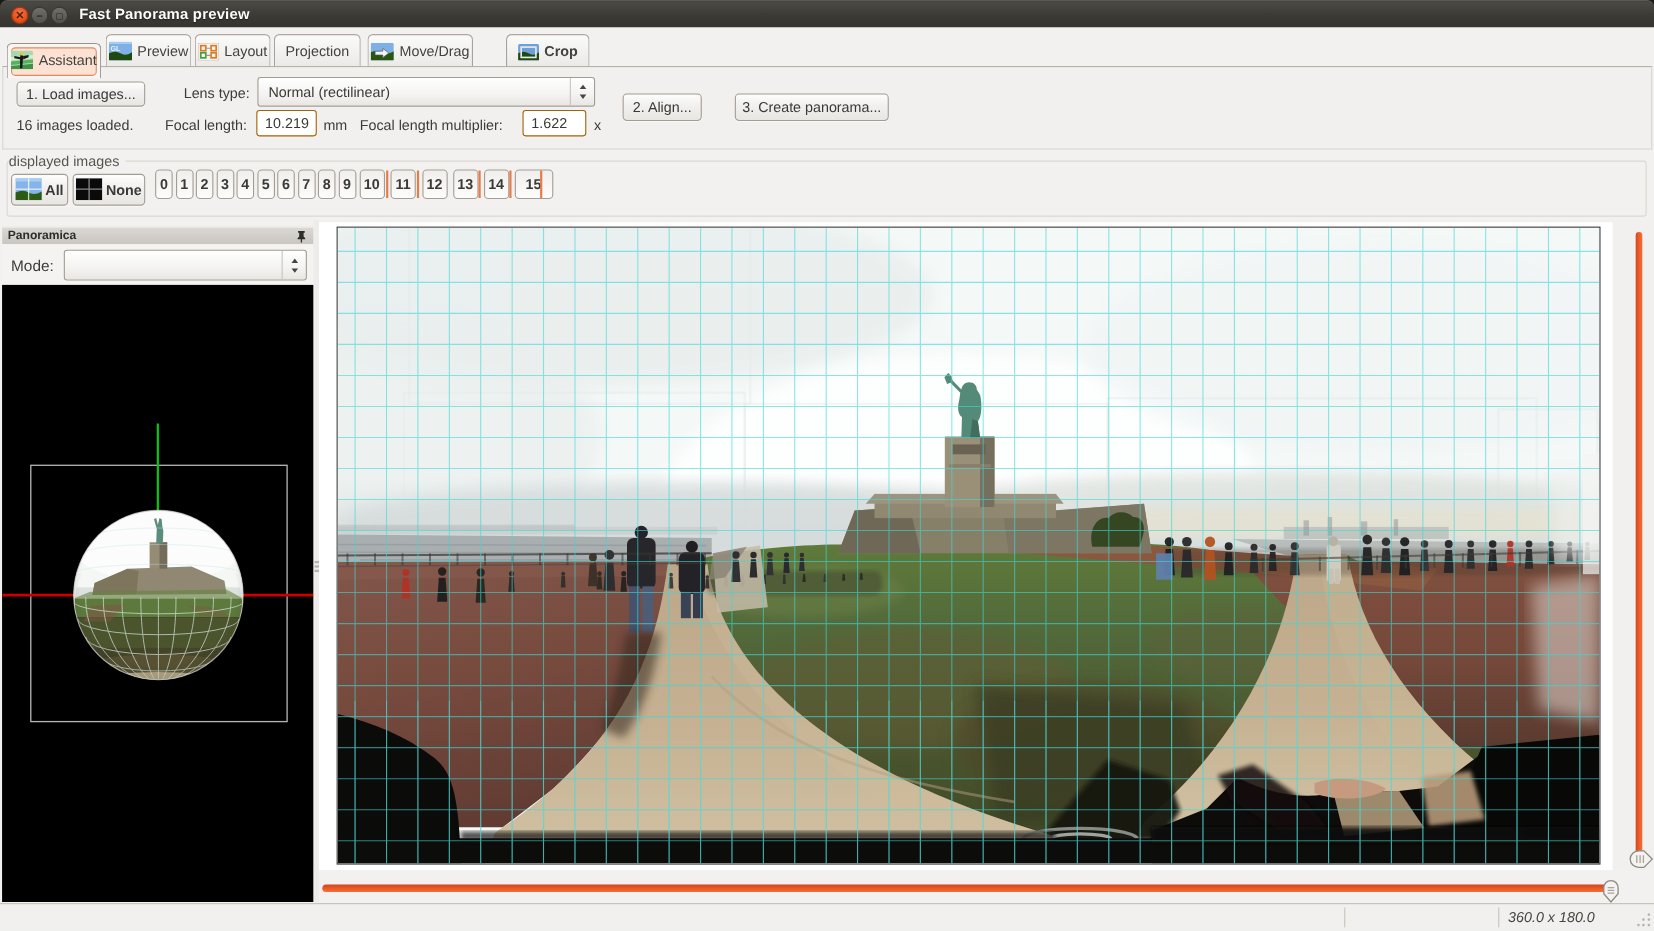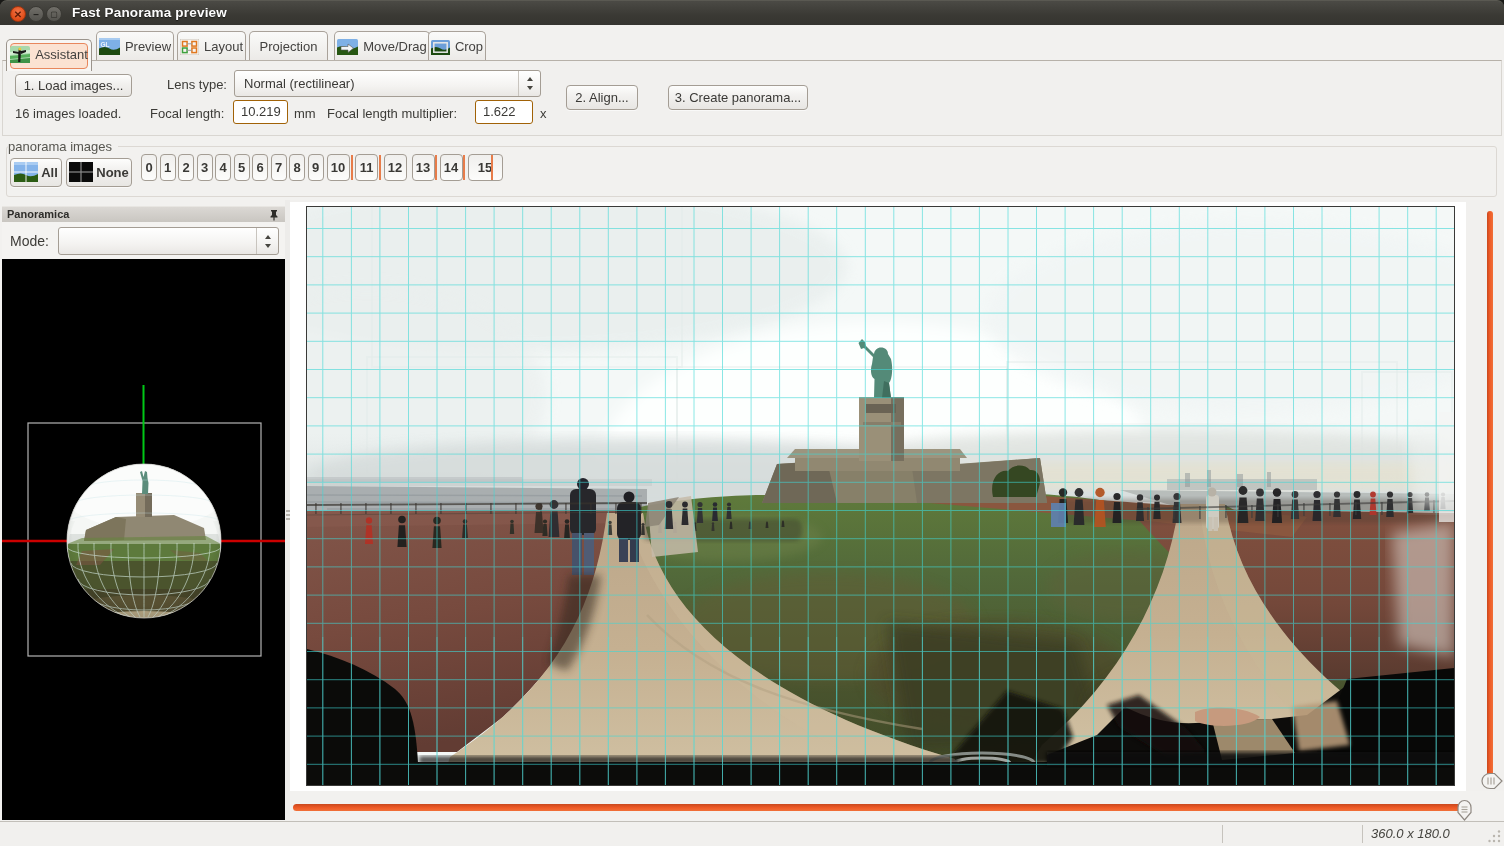--- a/index.html
+++ b/index.html
@@ -99,7 +99,7 @@
         <path d="M0,8.5 Q5.5,6 10.5,8.5 T21,7.5 L21,16 L0,16 Z" fill="#275713"></path>
         <path d="M4,7.5 L11,7.5 L11,5 L16.5,9.2 L11,13.4 L11,11 L4,11 Z" fill="#f2f4f6" stroke="#555" stroke-width="0.6"></path>
       </svg></span>Move/Drag</div>
-<div class="tab" id="tab-crop" style="left:428px; width:58px;"><span class="ic"><svg width="19" height="15" viewBox="0 0 19 15" xmlns="http://www.w3.org/2000/svg">
+<div class="tab" id="tab-crop" style="left:460px; width:76px;font-weight:bold;"><span class="ic"><svg width="19" height="15" viewBox="0 0 19 15" xmlns="http://www.w3.org/2000/svg">
         <rect width="19" height="15" rx="1.5" fill="#6d9fd8"></rect>
         <path d="M0,8.5 Q5,5.5 9.5,8.5 T19,7.5 L19,15 L0,15 Z" fill="#1d4a10"></path>
         <rect x="2.8" y="2.8" width="13.4" height="9.4" fill="none" stroke="#e8e8e8" stroke-width="1.5"></rect>

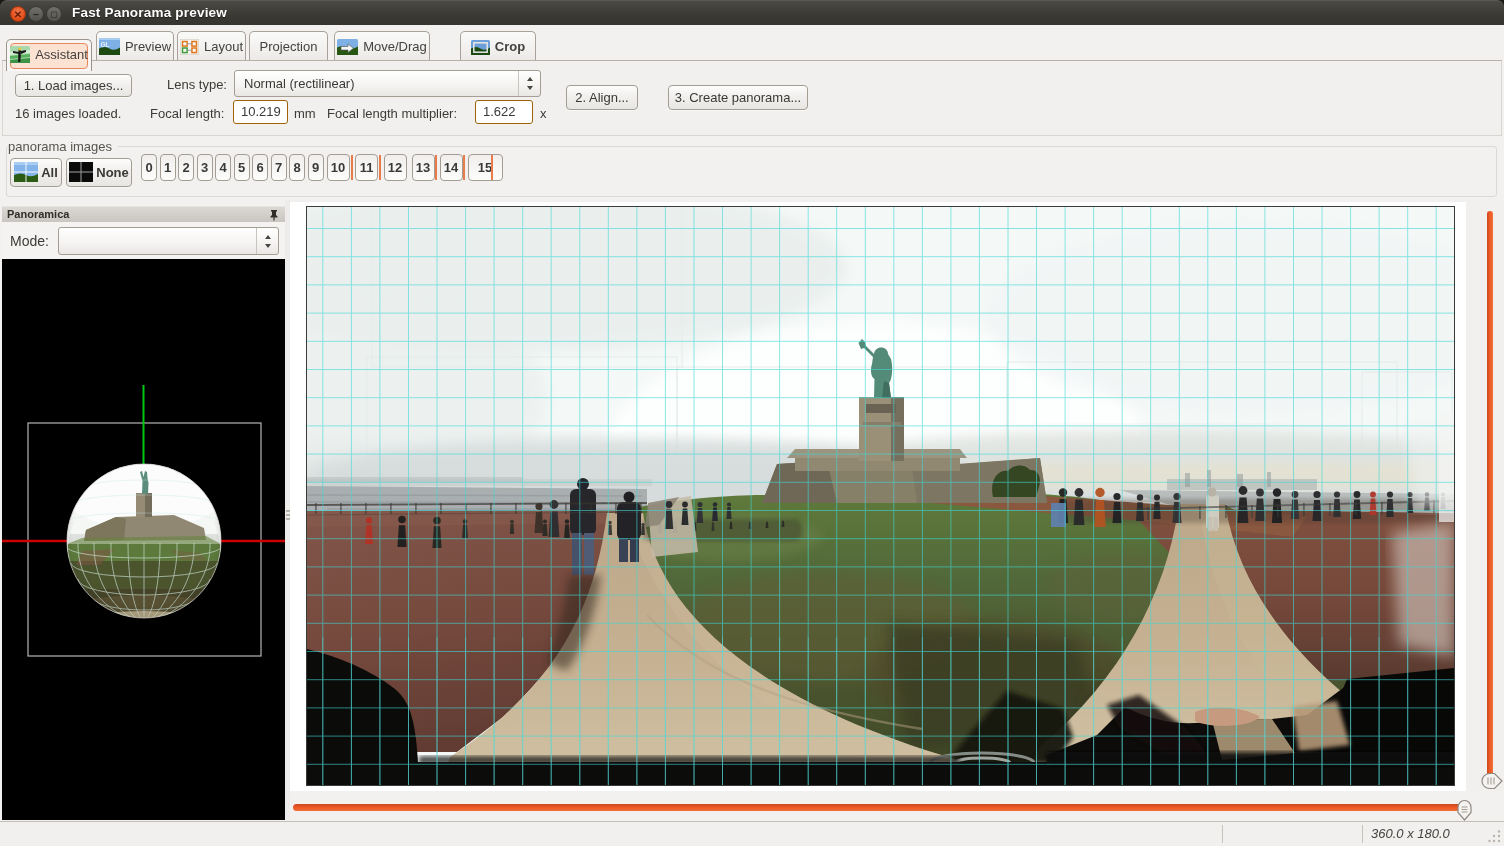--- a/index.html
+++ b/index.html
@@ -136,7 +136,7 @@
 <div class="inp" style="left:475px; top:100px; width:58px; height:24px; line-height:22px;">1.622</div>
 <div class="lbl" style="left:540px; top:106px;">x</div>
 <div id="groupbox"></div>
-<div id="grouplabel">panorama images</div>
+<div id="grouplabel">displayed images</div>
 <div class="btn" style="left:10px; top:158px; width:52px; height:29px; line-height:27px; font-weight:bold;"><span class="ic" style="display:inline-block;vertical-align:-5px;margin-right:3px;"><svg width="24" height="20" viewBox="0 0 24 20" xmlns="http://www.w3.org/2000/svg">
         <rect width="24" height="20" fill="#85b4ea"></rect>
         <rect y="0" width="24" height="3" fill="#a9ccf2"></rect>

